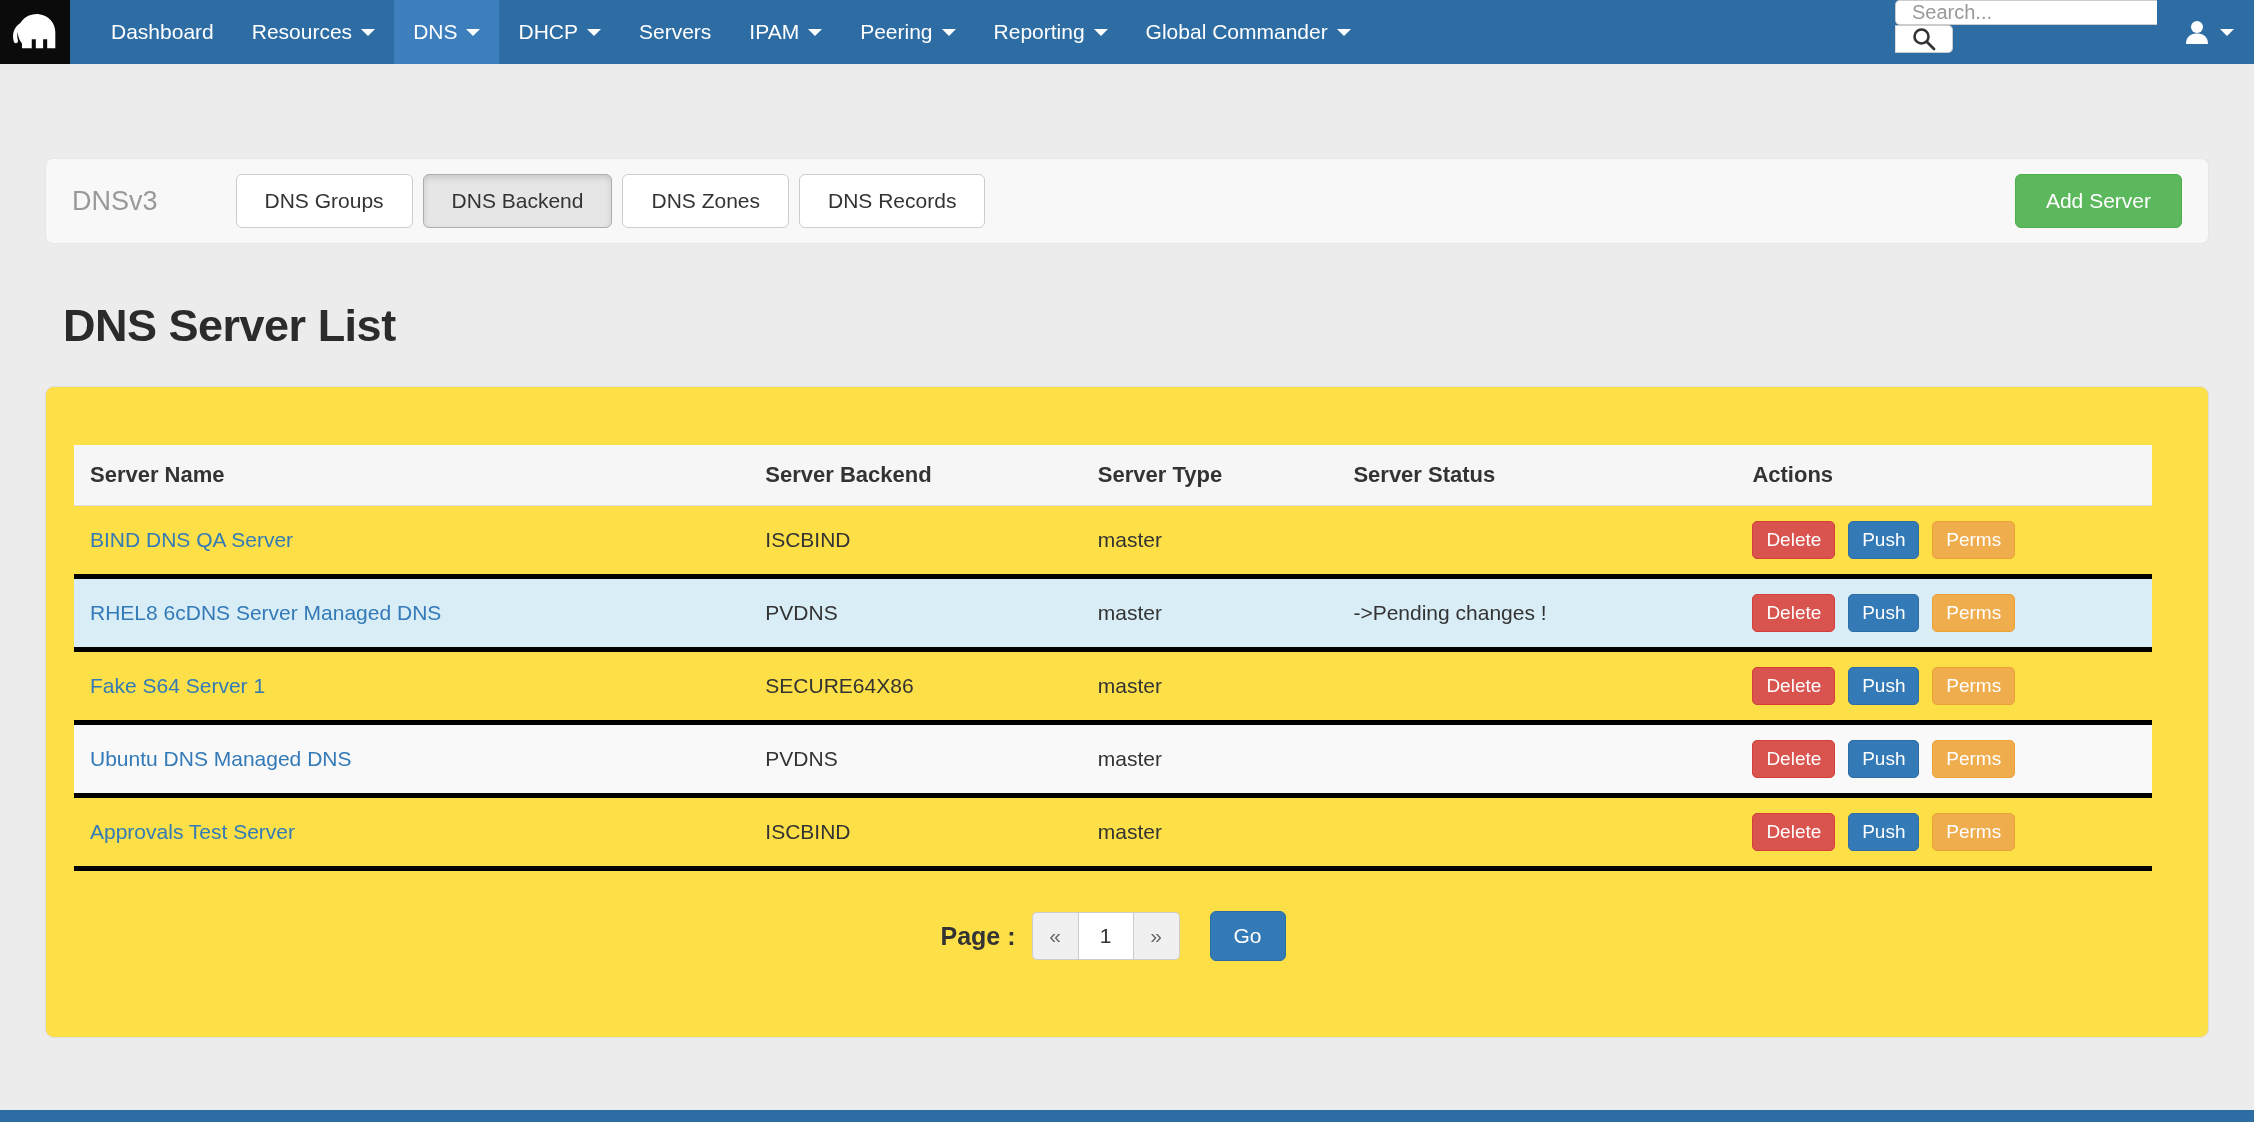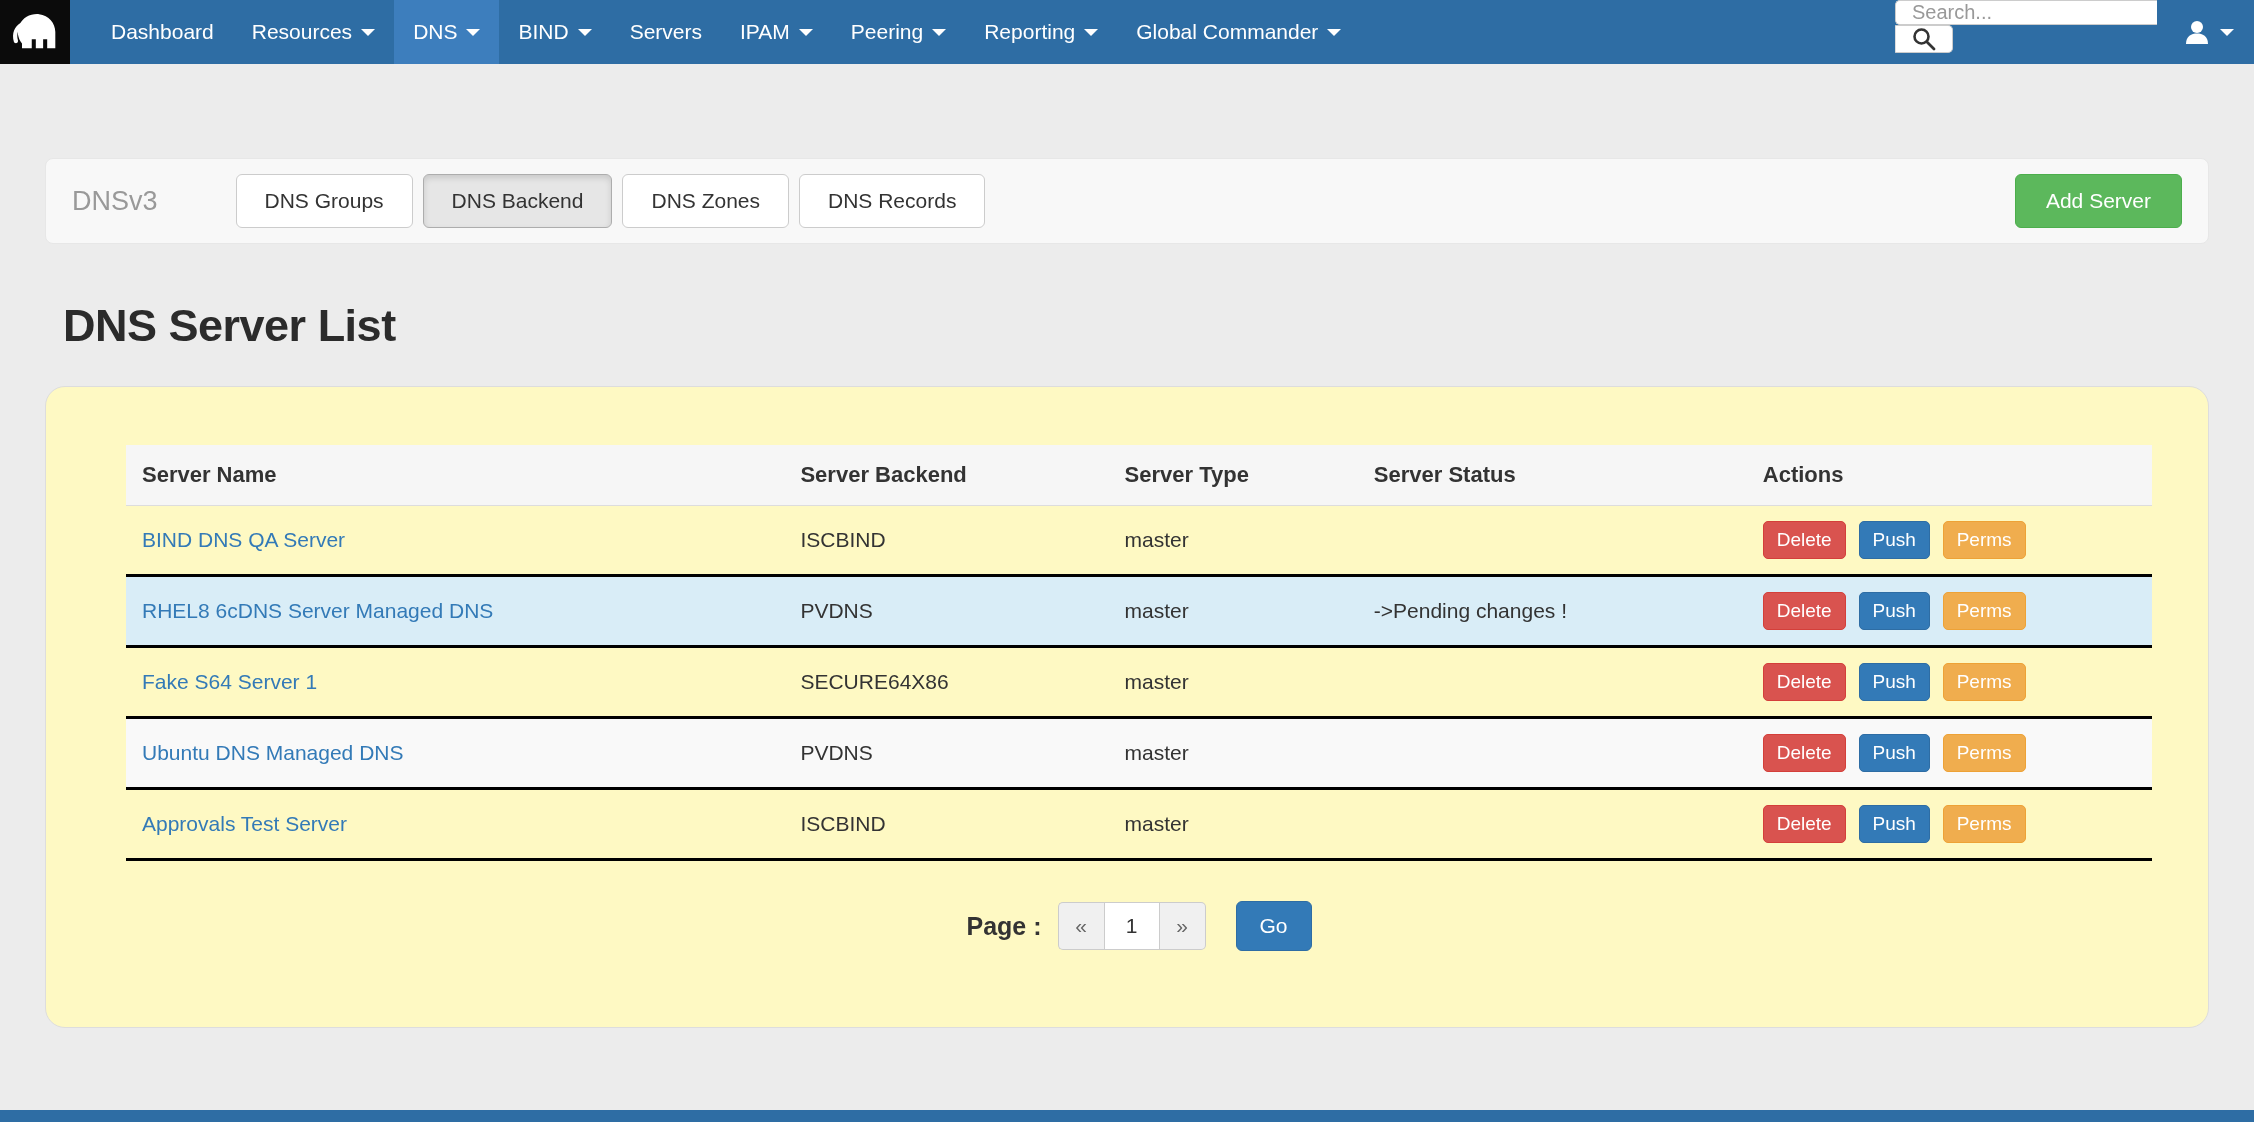--- a/index.html
+++ b/index.html
@@ -268,7 +268,7 @@
       </li>
     <li>
         <a>
-          <span>BIND</span>
+          <span>DHCP</span>
           <b class="caret"></b>
         </a>
       </li>

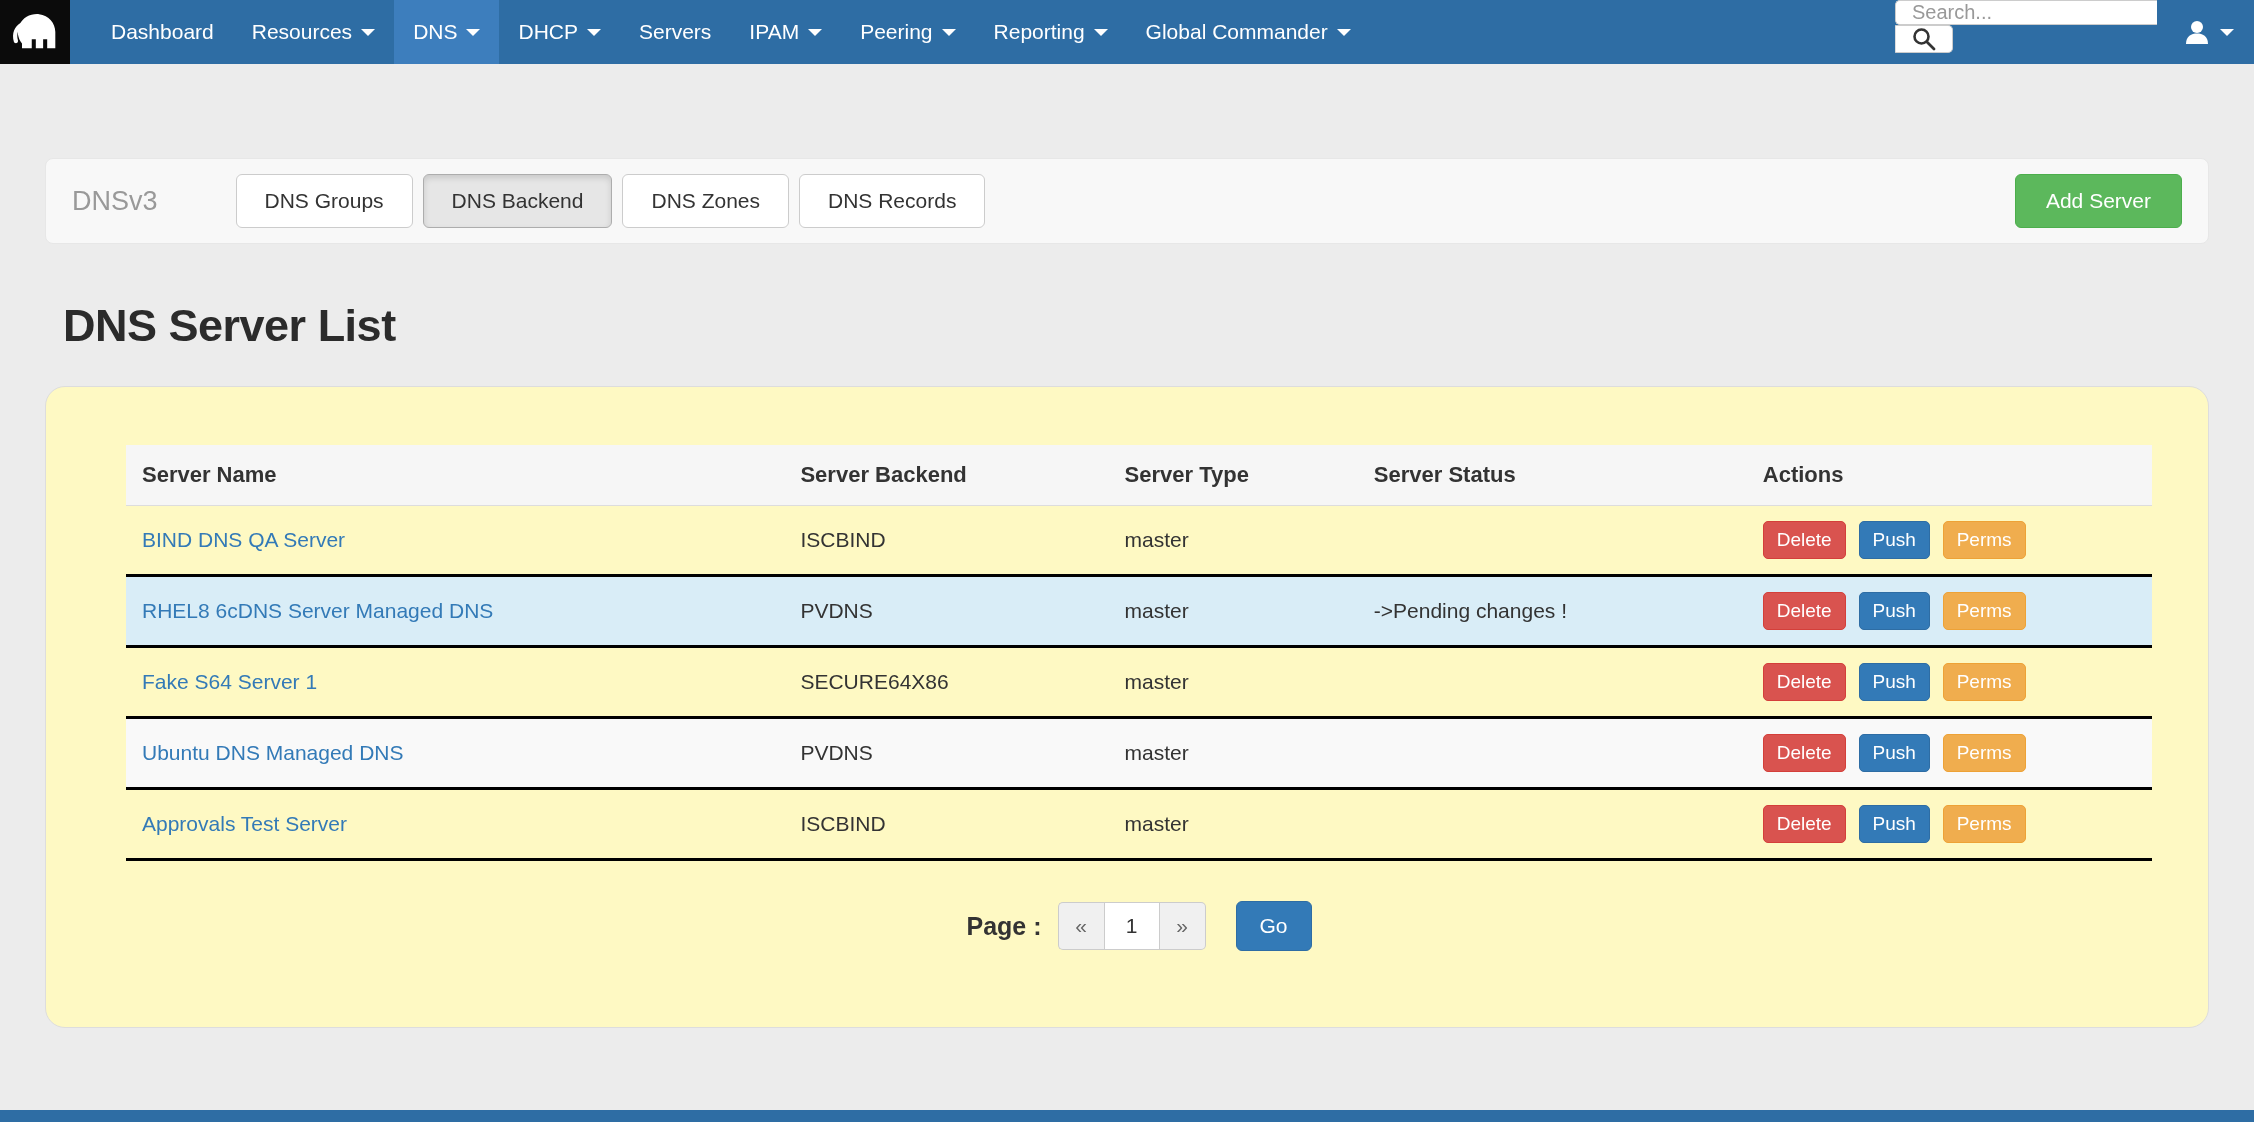--- a/index.html
+++ b/index.html
@@ -140,10 +140,10 @@
   }
   
   .card {
-    background: #fef9c3;
+    background: #fde047;
     border: 1px solid #dddddd;
-    border-radius: 20px;
-    padding: 58px 56px 76px 80px;
+    border-radius: 9px;
+    padding: 58px 56px 76px 28px;
   }
   table { width: 100%; border-collapse: collapse; }
   thead th {

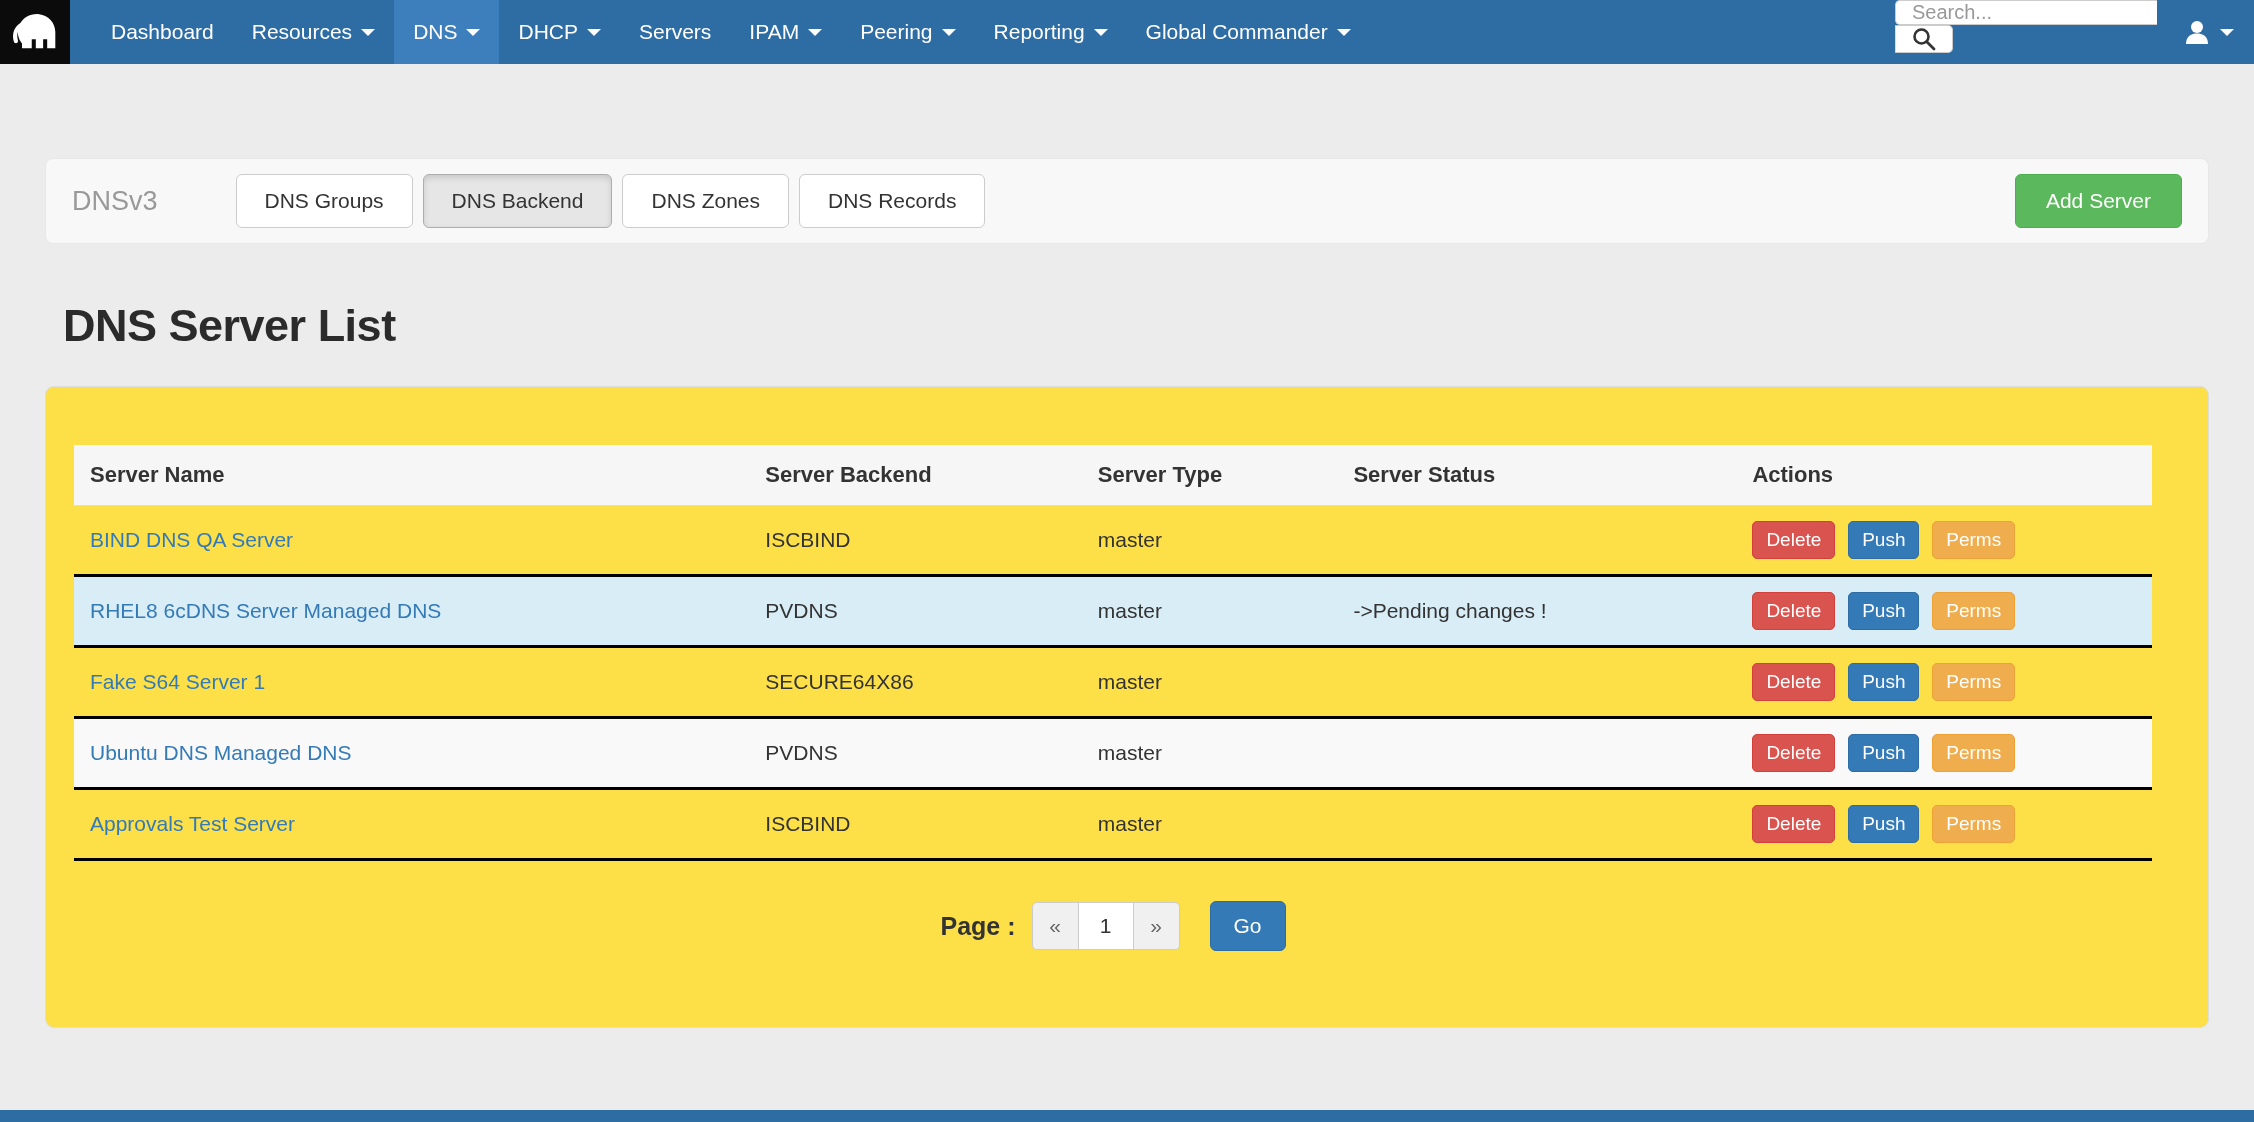--- a/index.html
+++ b/index.html
@@ -169,7 +169,7 @@
   tbody tr:first-child td { border-top: none; }
   tbody tr:nth-child(even) { background: #f9f9f9; }
   tbody tr.row-info { background: #d9edf7; }
-  tbody tr { border-bottom: 3px solid #000000; }
+  tbody tr { border-bottom: 5px solid #000000; }
   td a.server-link { color: #337ab7; text-decoration: none; cursor: pointer; }
   .btn {
     display: inline-block;

